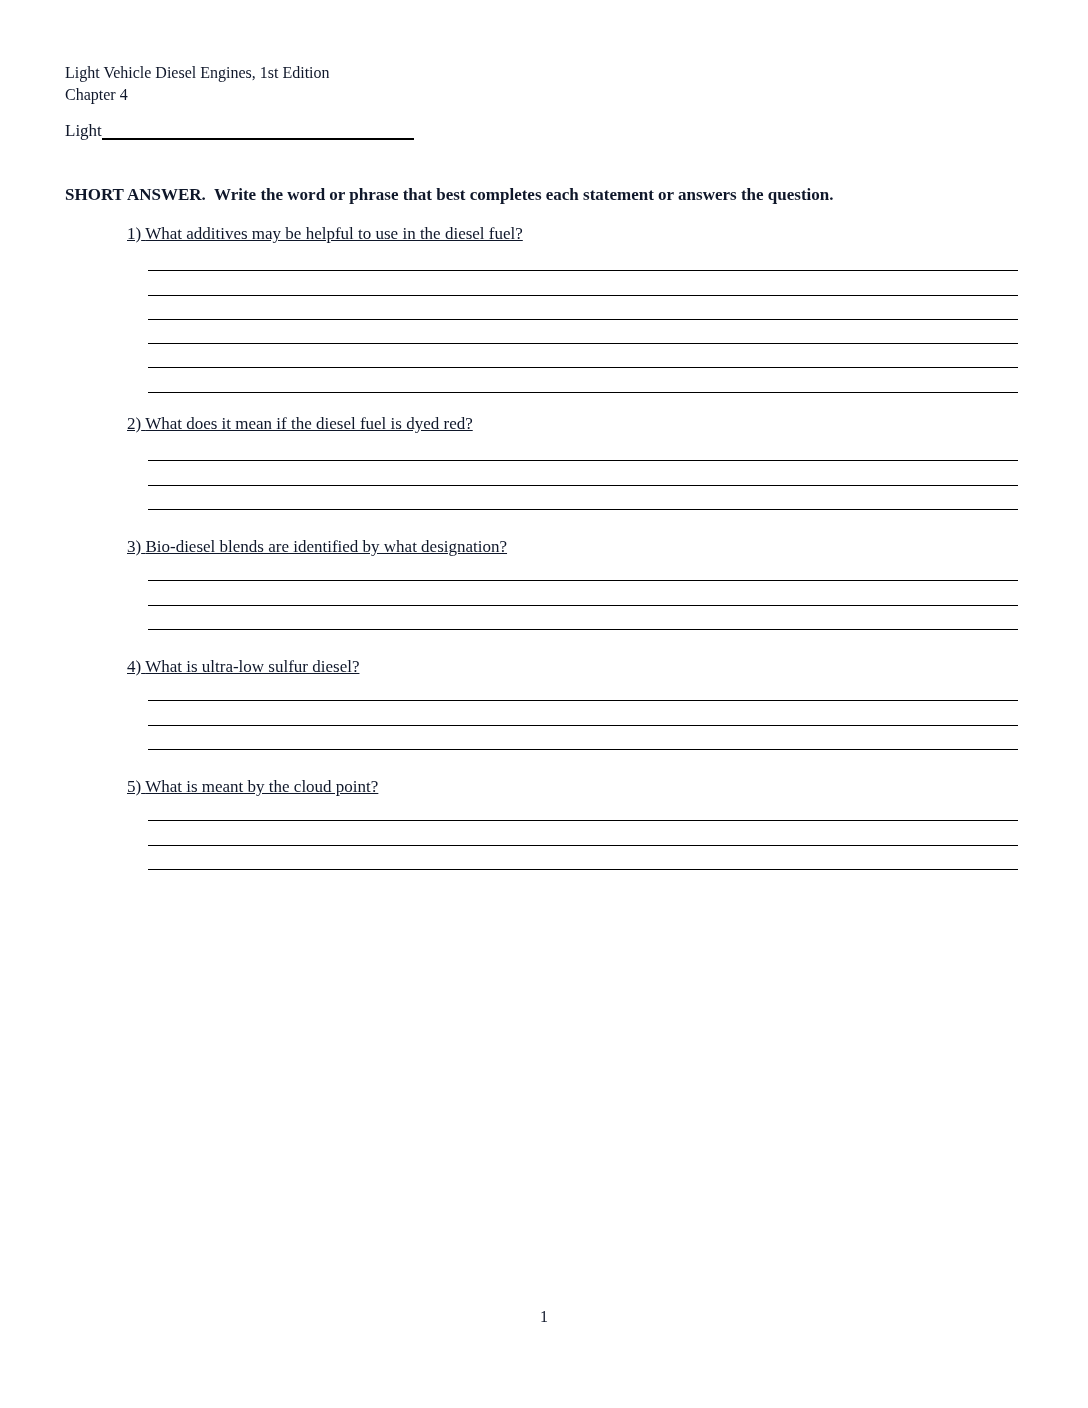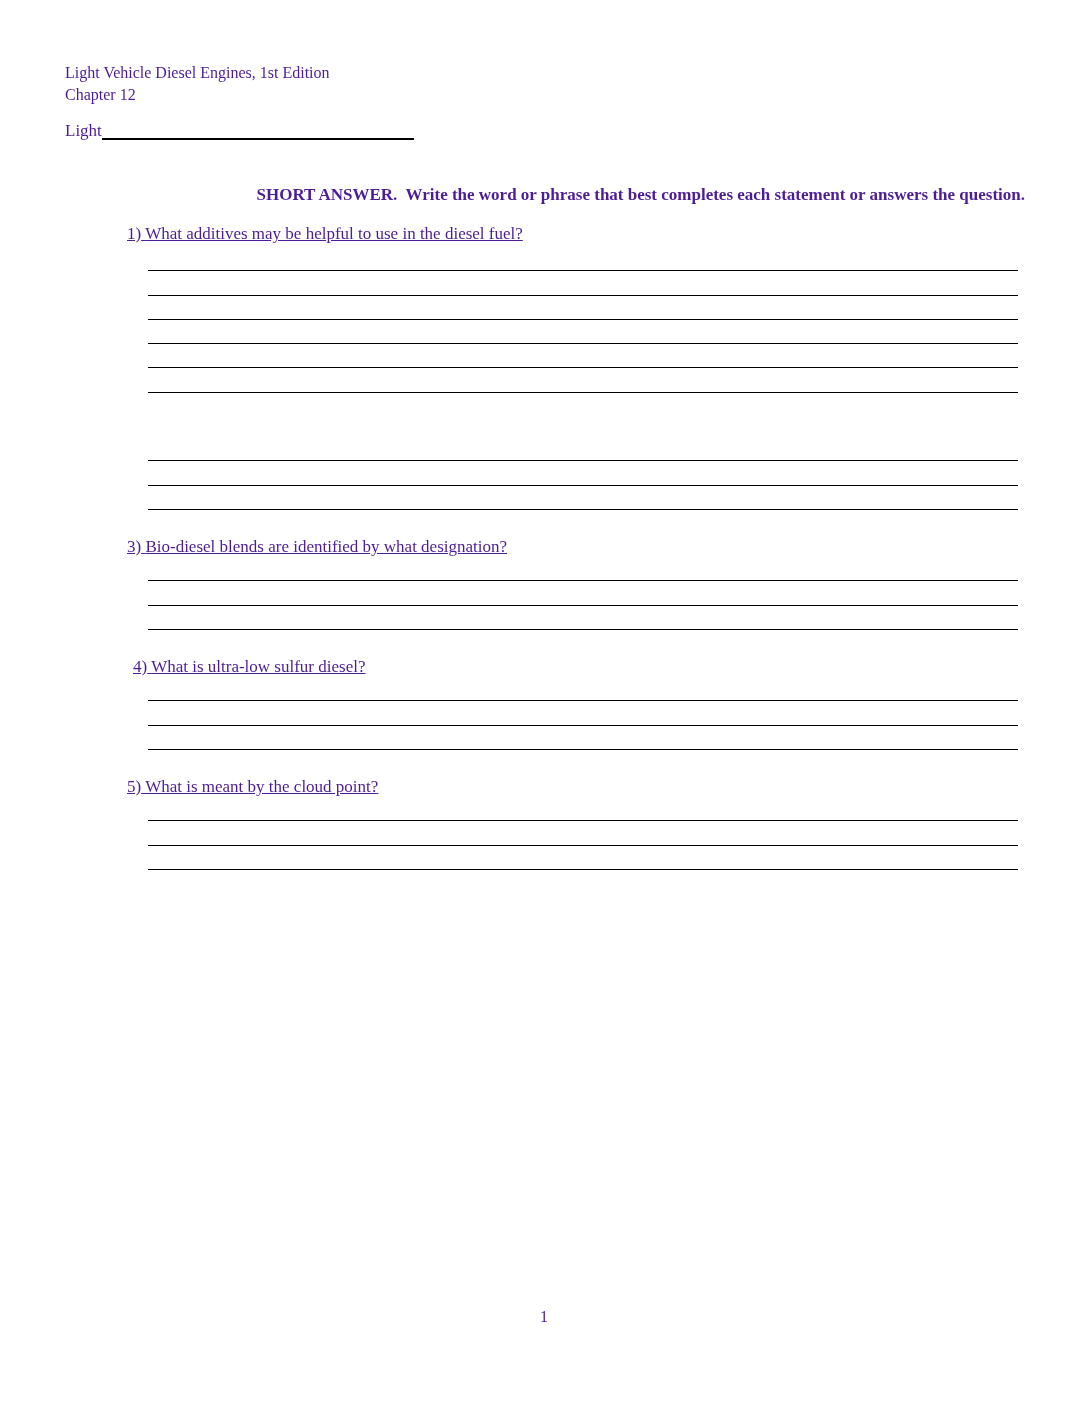--- a/index.html
+++ b/index.html
@@ -12,7 +12,7 @@
     width: 1088px;
     height: 1408px;
     background: #ffffff;
-    color: #4c1d95;
+    color: #0f172a;
     font-family: "Liberation Serif", "DejaVu Serif", serif;
     overflow: hidden;
   }

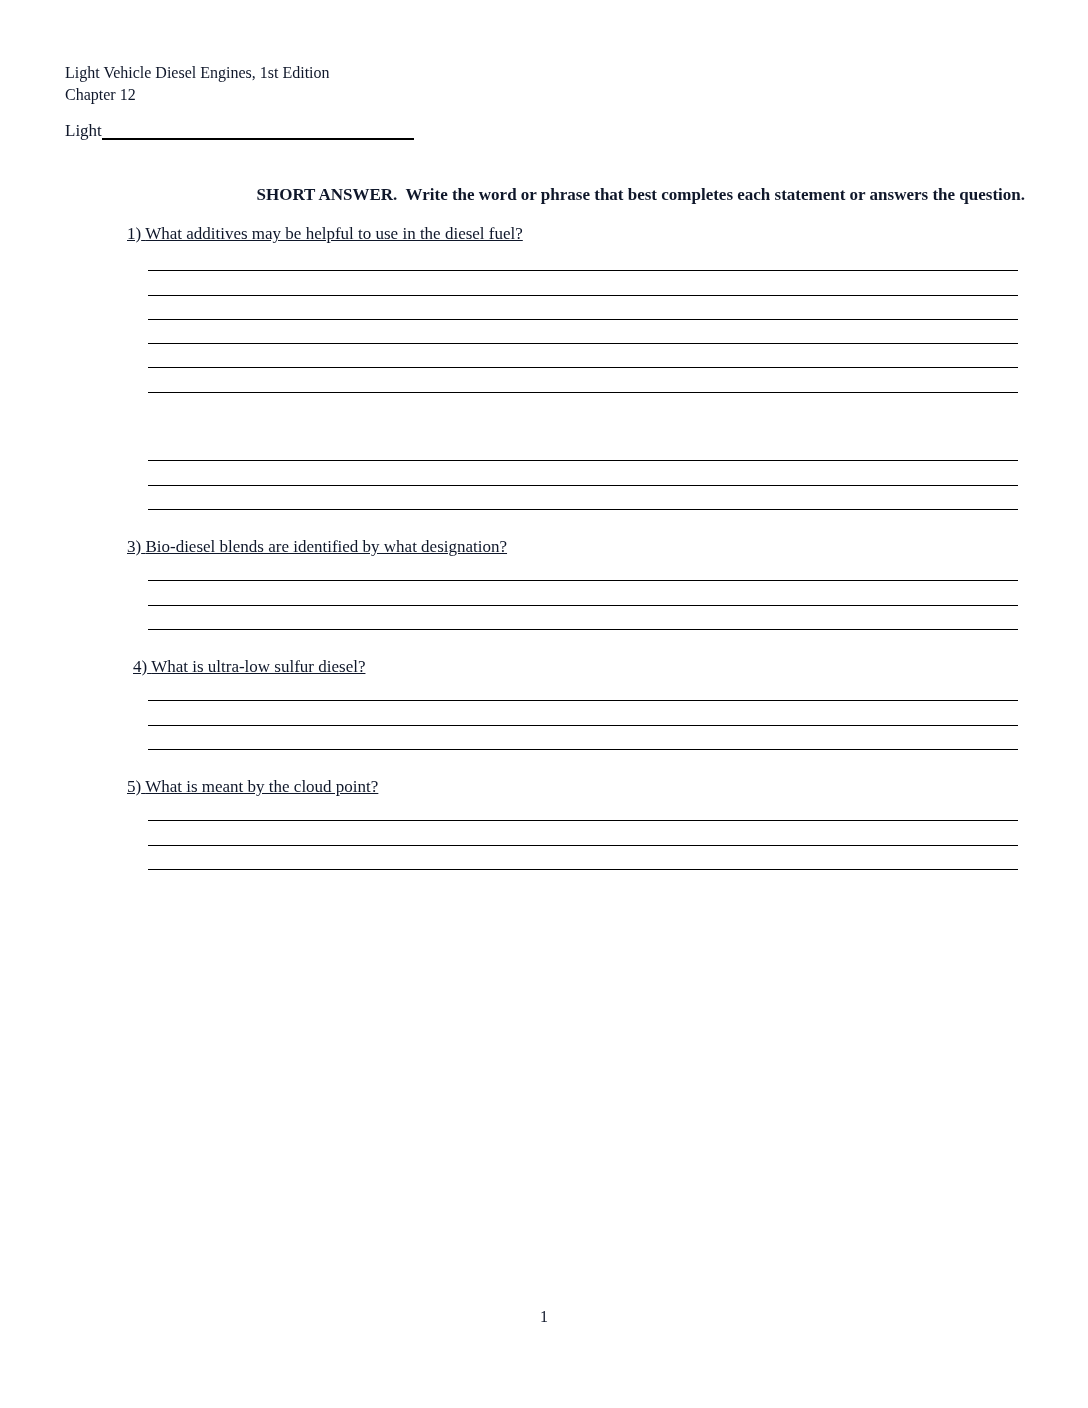--- a/index.html
+++ b/index.html
@@ -97,7 +97,7 @@
 
   <div class="header-block">
     <div>Light Vehicle Diesel Engines, 1st Edition</div>
-    <div>Chapter 12</div>
+    <div>Chapter 4</div>
   </div>
 
   <div class="name-row">

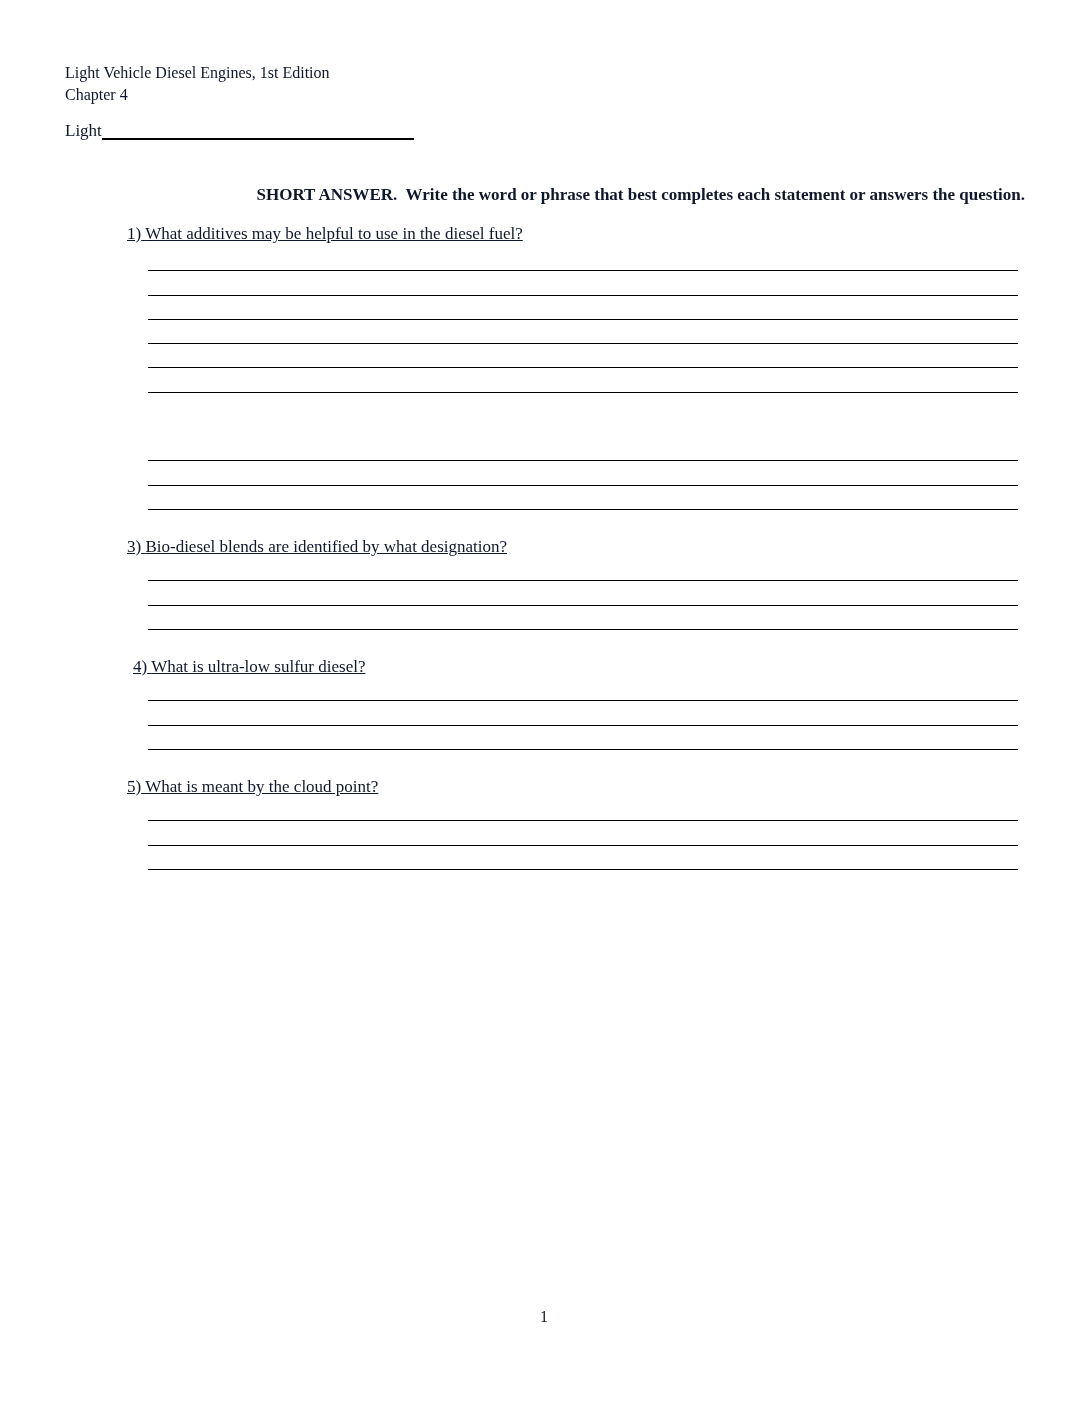--- a/index.html
+++ b/index.html
@@ -50,7 +50,6 @@
     font-weight: bold;
     white-space: pre-wrap;
     line-height: 20px;
-    text-align: right;
   }
   .question-label {
     position: absolute;

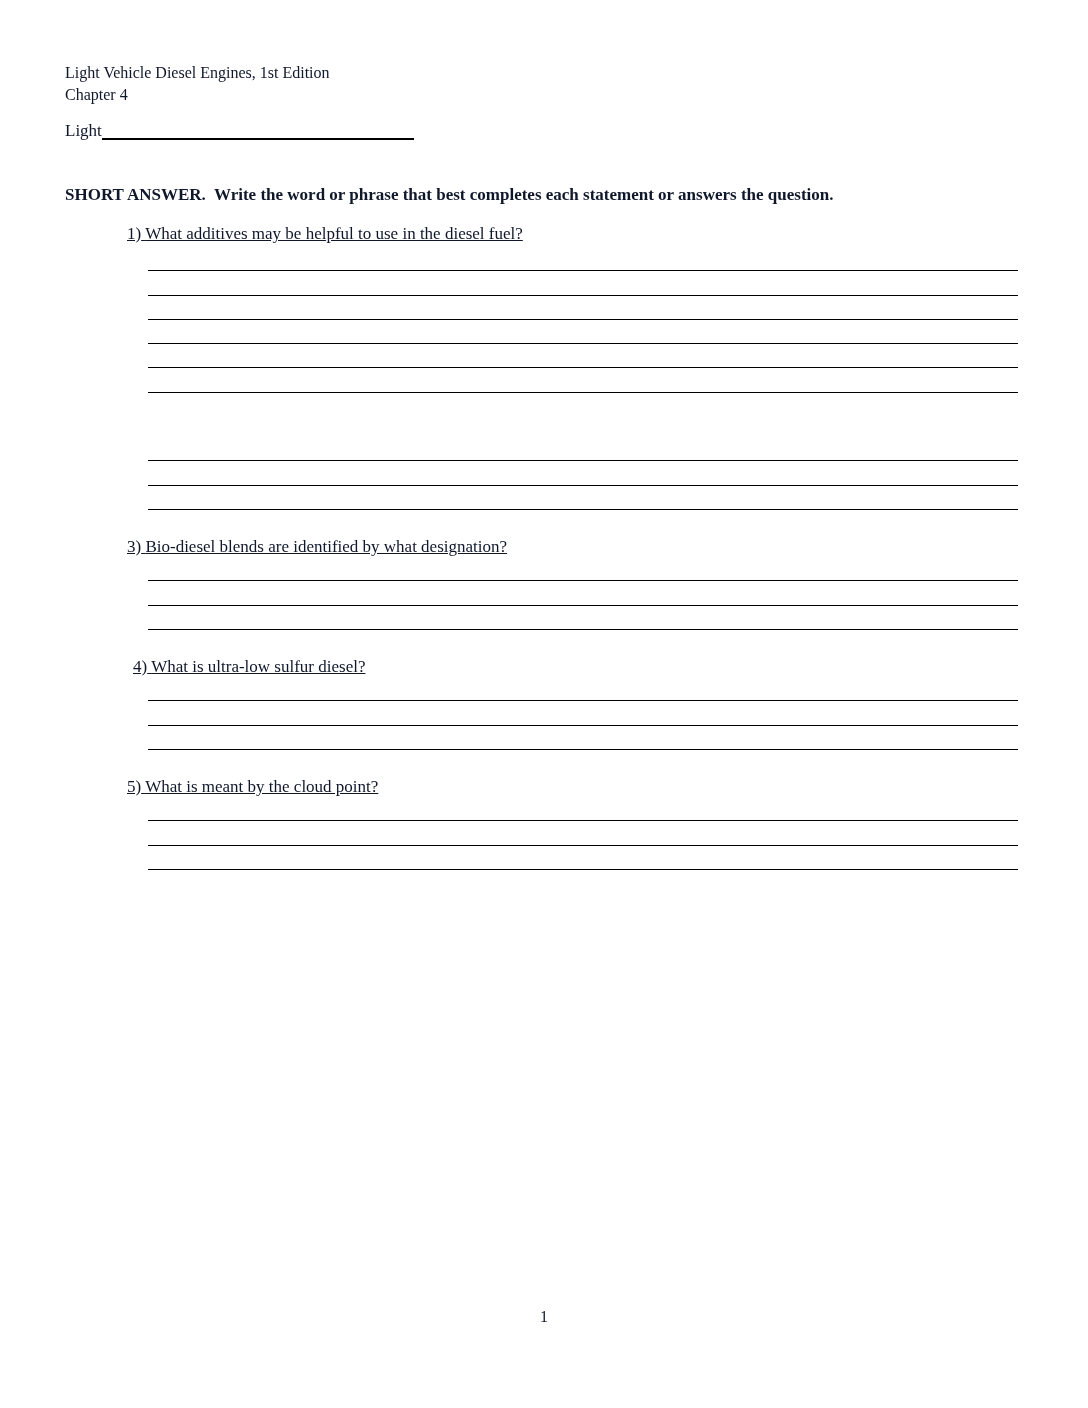--- a/index.html
+++ b/index.html
@@ -115,6 +115,7 @@
       <div class="answer-line"></div>
     </div>
 
+  <p class="question-label q2-label"><span>2)</span> <span>What does it mean if the diesel fuel is dyed red?</span></p>
   <div class="answer-lines q2-lines">
       <div class="answer-line"></div>
       <div class="answer-line"></div>

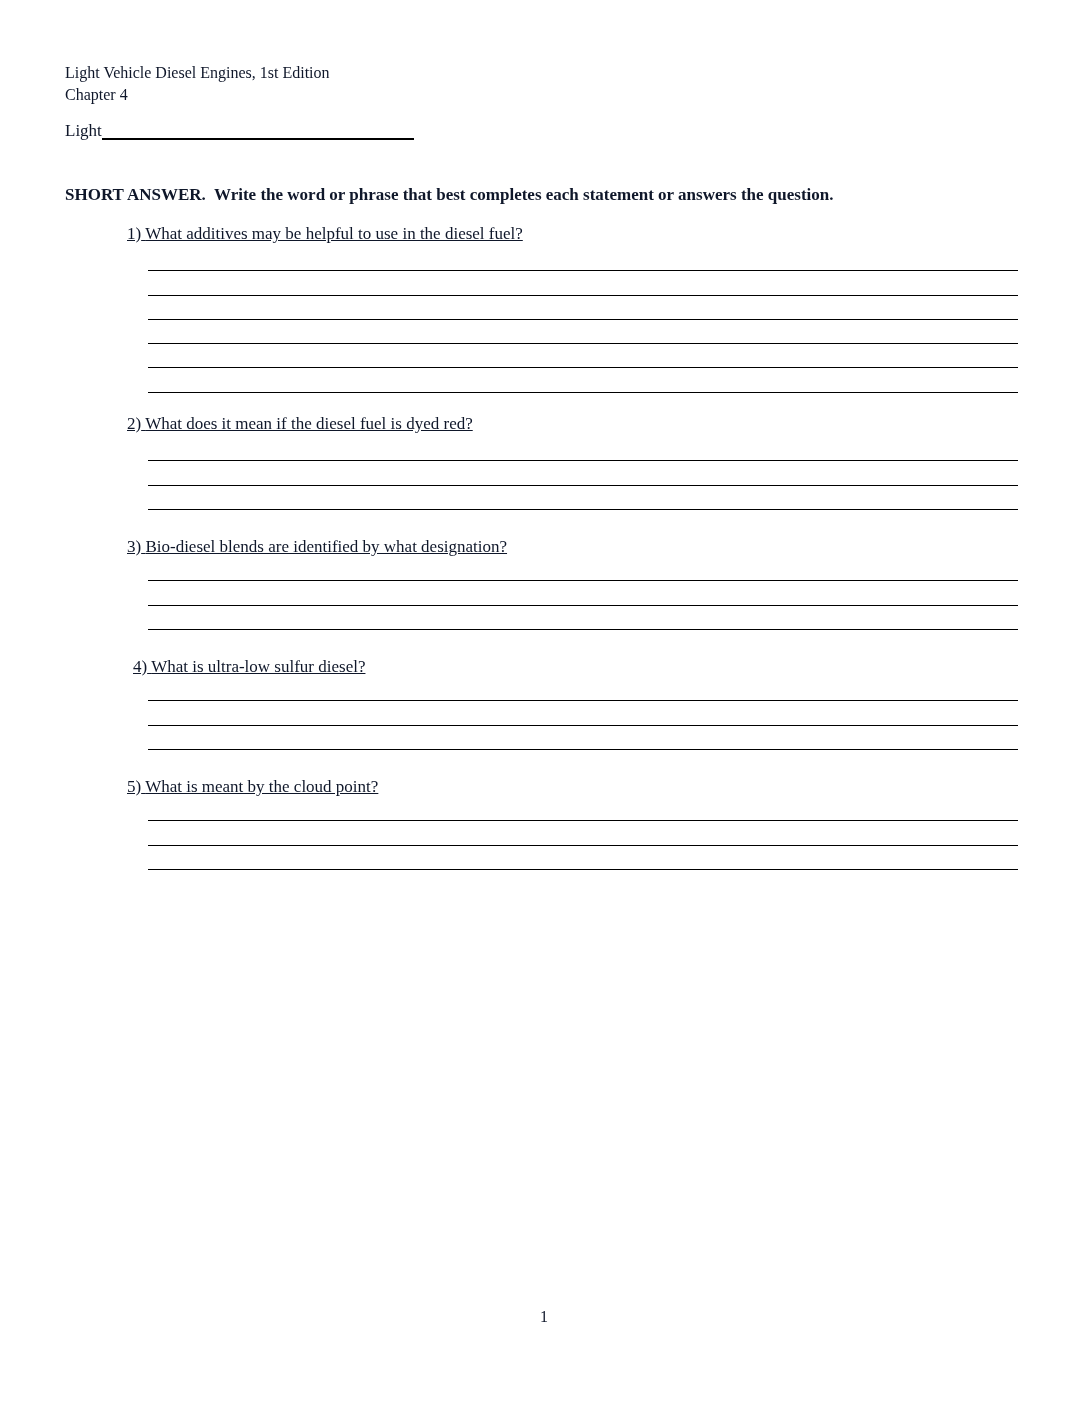--- a/index.html
+++ b/index.html
@@ -84,7 +84,7 @@
   .q2-lines { top: 437px; }
   .q3-label { top: 537px; text-align: right; }
   .q3-lines { top: 557px; }
-  .q4-label { top: 657px; margin-left: 6px; }
+  .q4-label { top: 657px; }
   .q4-lines { top: 677px; }
   .q5-label { top: 777px; }
   .q5-lines { top: 797px; }

